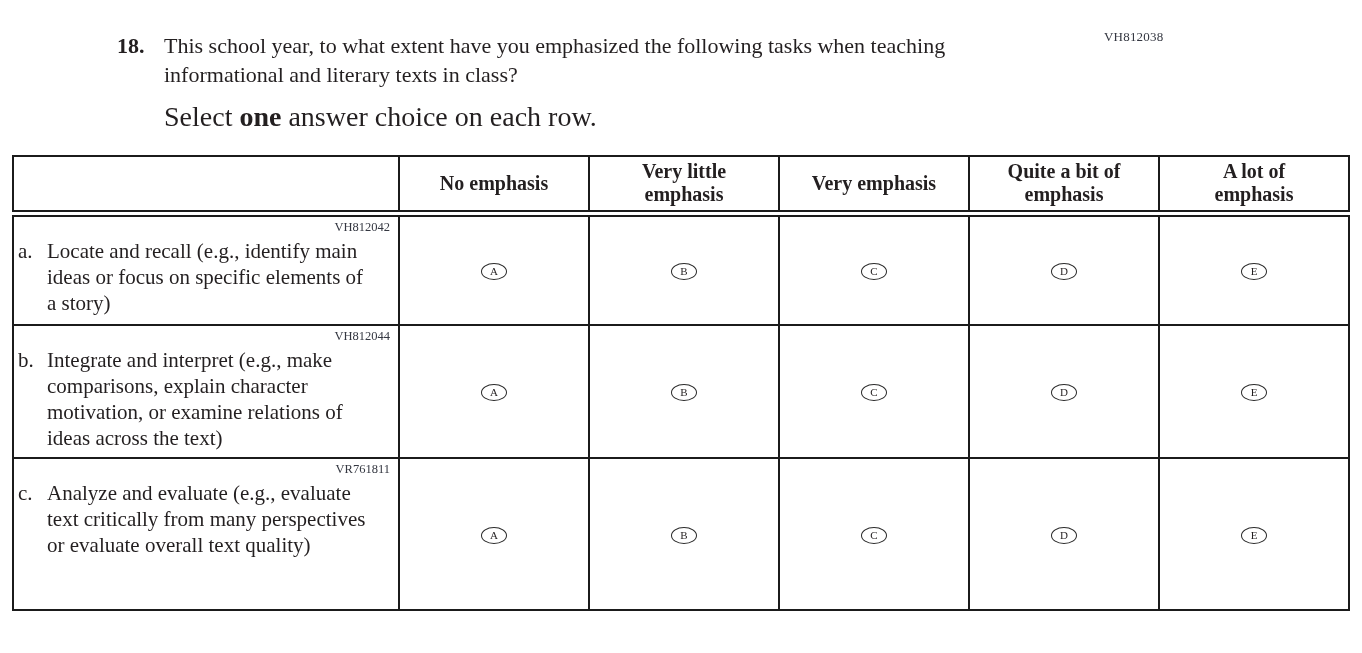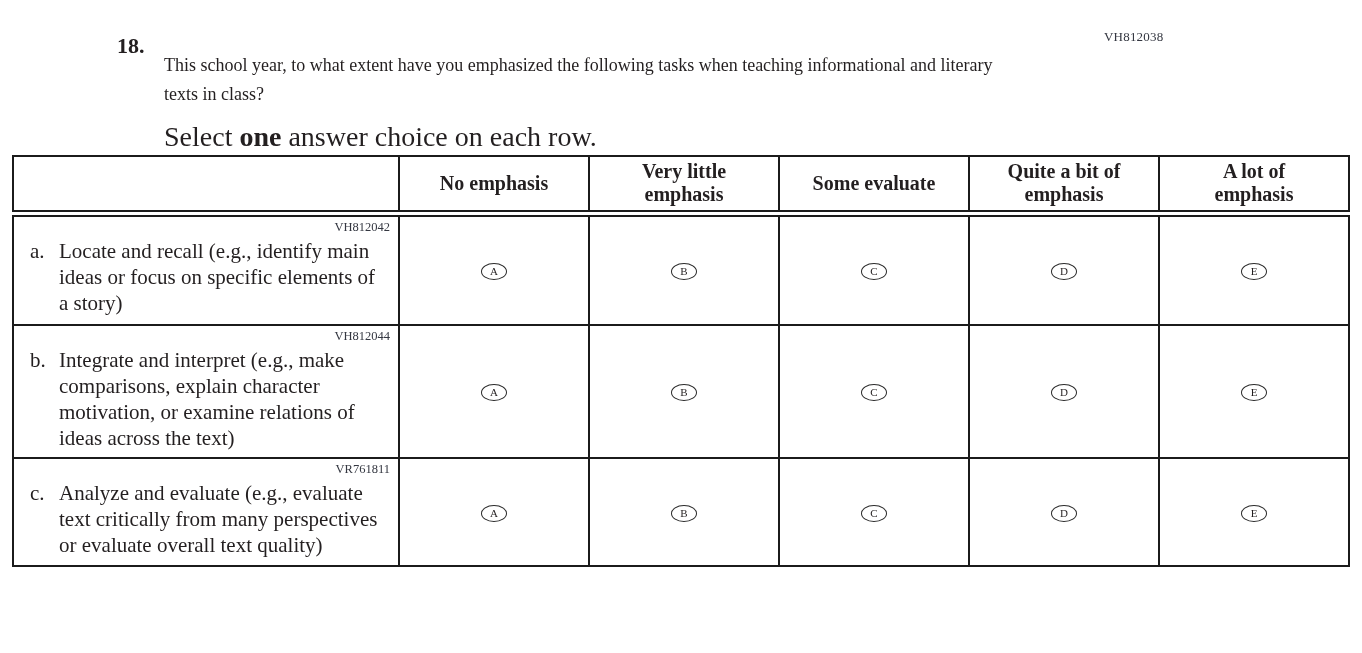--- a/index.html
+++ b/index.html
@@ -21,7 +21,7 @@
     font-weight: bold; font-size: 22px; line-height: 29px;
     width: 47px; flex: none;
   }
-  .q-text { font-size: 18px; line-height: 29px; max-width: 835px; margin-top: 20px; }
+  .q-text { font-size: 22px; line-height: 29px; max-width: 835px; }
   .q-instruction {
     margin-top: 14px; margin-left: 47px;
     font-size: 28px; line-height: 28px;

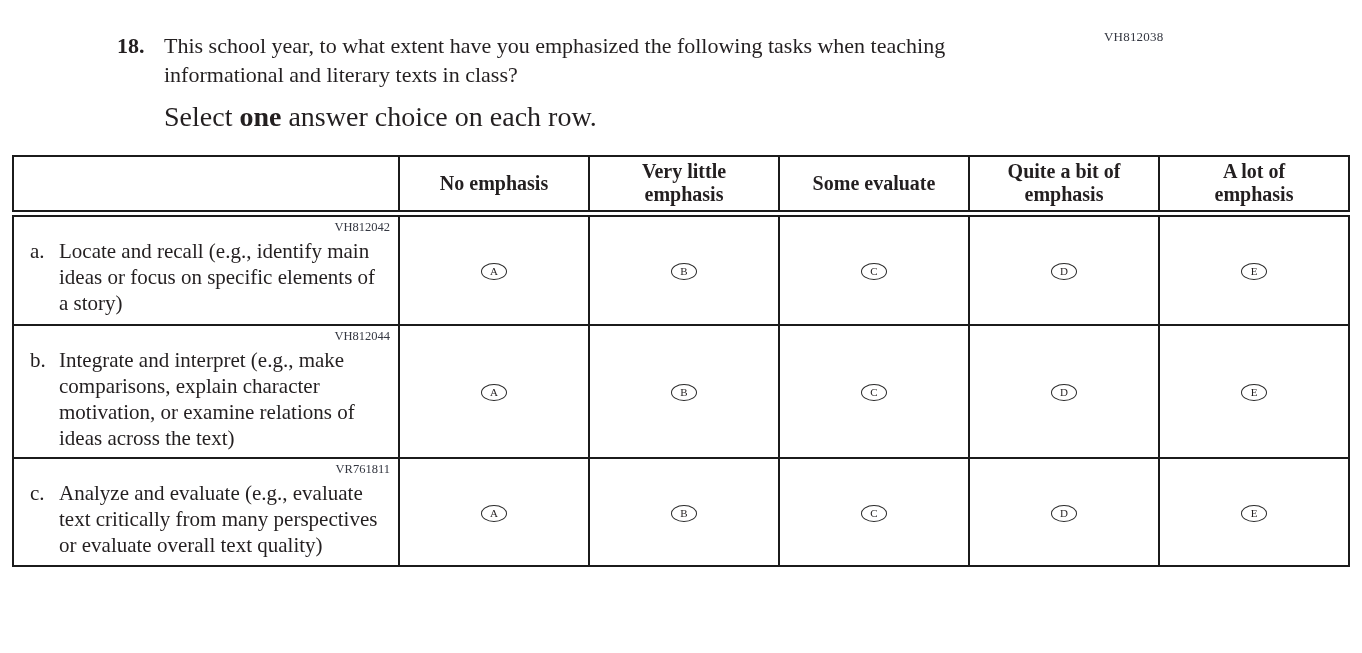--- a/index.html
+++ b/index.html
@@ -88,7 +88,7 @@
     <th>No emphasis</th>
         <th>Very little
 emphasis</th>
-        <th>Some evaluate</th>
+        <th>Very emphasis</th>
         <th>Quite a bit of
 emphasis</th>
         <th>A lot of

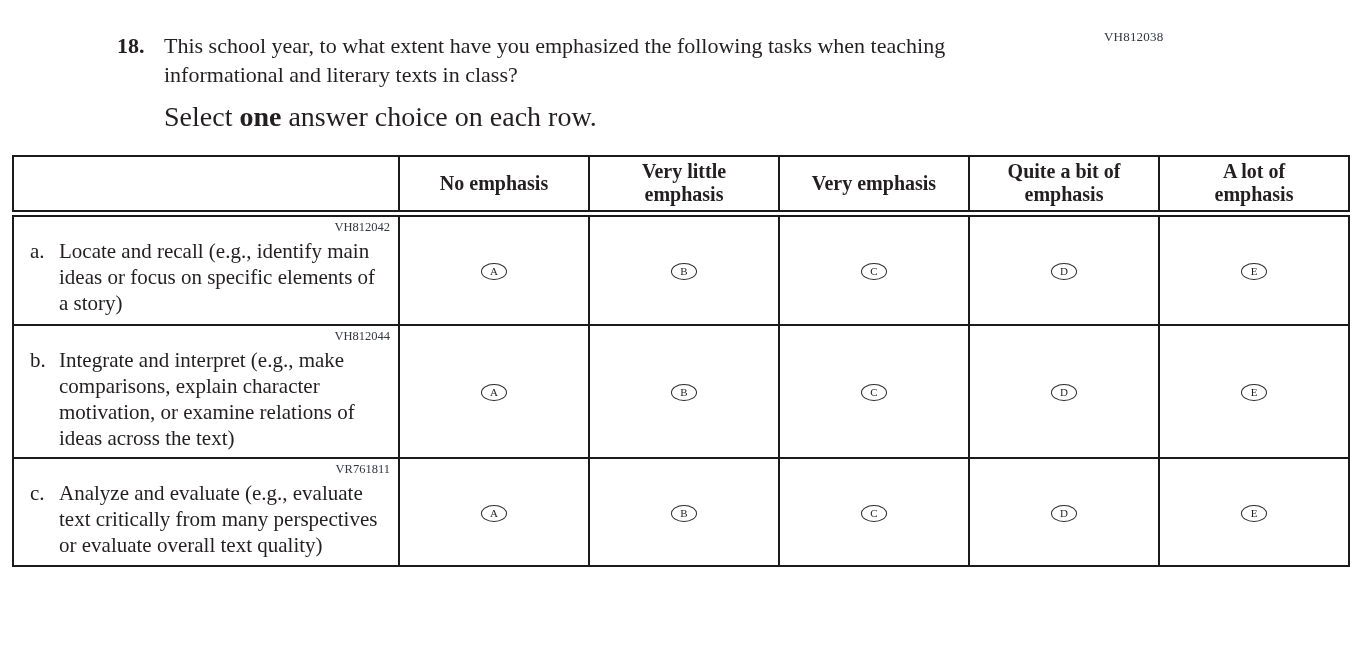--- a/index.html
+++ b/index.html
@@ -43,7 +43,7 @@
   tbody tr:nth-child(1) { height: 112px; }
   tbody tr:nth-child(2) { height: 124px; }
   tbody tr:nth-child(3) { height: 108px; }
-  td.label-cell { vertical-align: top; padding: 3px 6px 6px 16px; }
+  td.label-cell { vertical-align: top; padding: 3px 6px 6px 4px; }
   .cell-code {
     text-align: right; font-size: 12.5px; line-height: 15px;
     color: #343741; margin-bottom: 3px; padding-right: 2px;

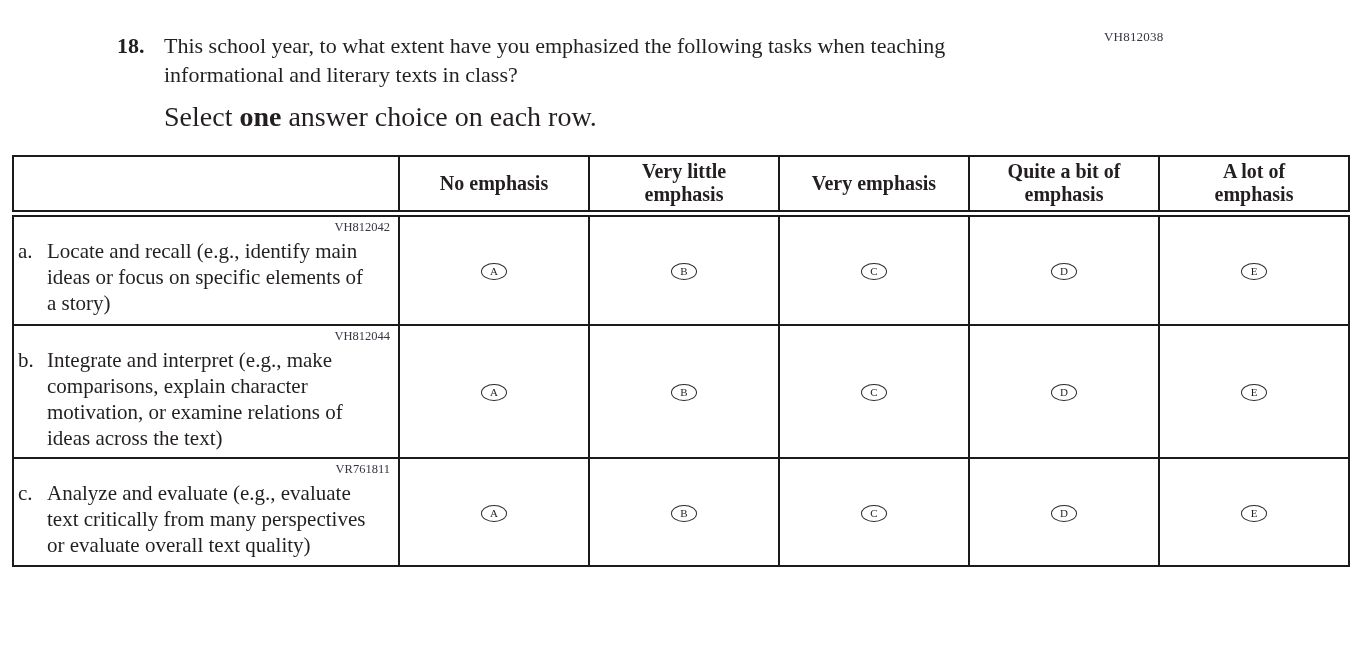--- a/index.html
+++ b/index.html
@@ -42,7 +42,7 @@
   }
   tbody tr:nth-child(1) { height: 112px; }
   tbody tr:nth-child(2) { height: 124px; }
-  tbody tr:nth-child(3) { height: 108px; }
+  tbody tr:nth-child(3) { height: 152px; }
   td.label-cell { vertical-align: top; padding: 3px 6px 6px 4px; }
   .cell-code {
     text-align: right; font-size: 12.5px; line-height: 15px;

